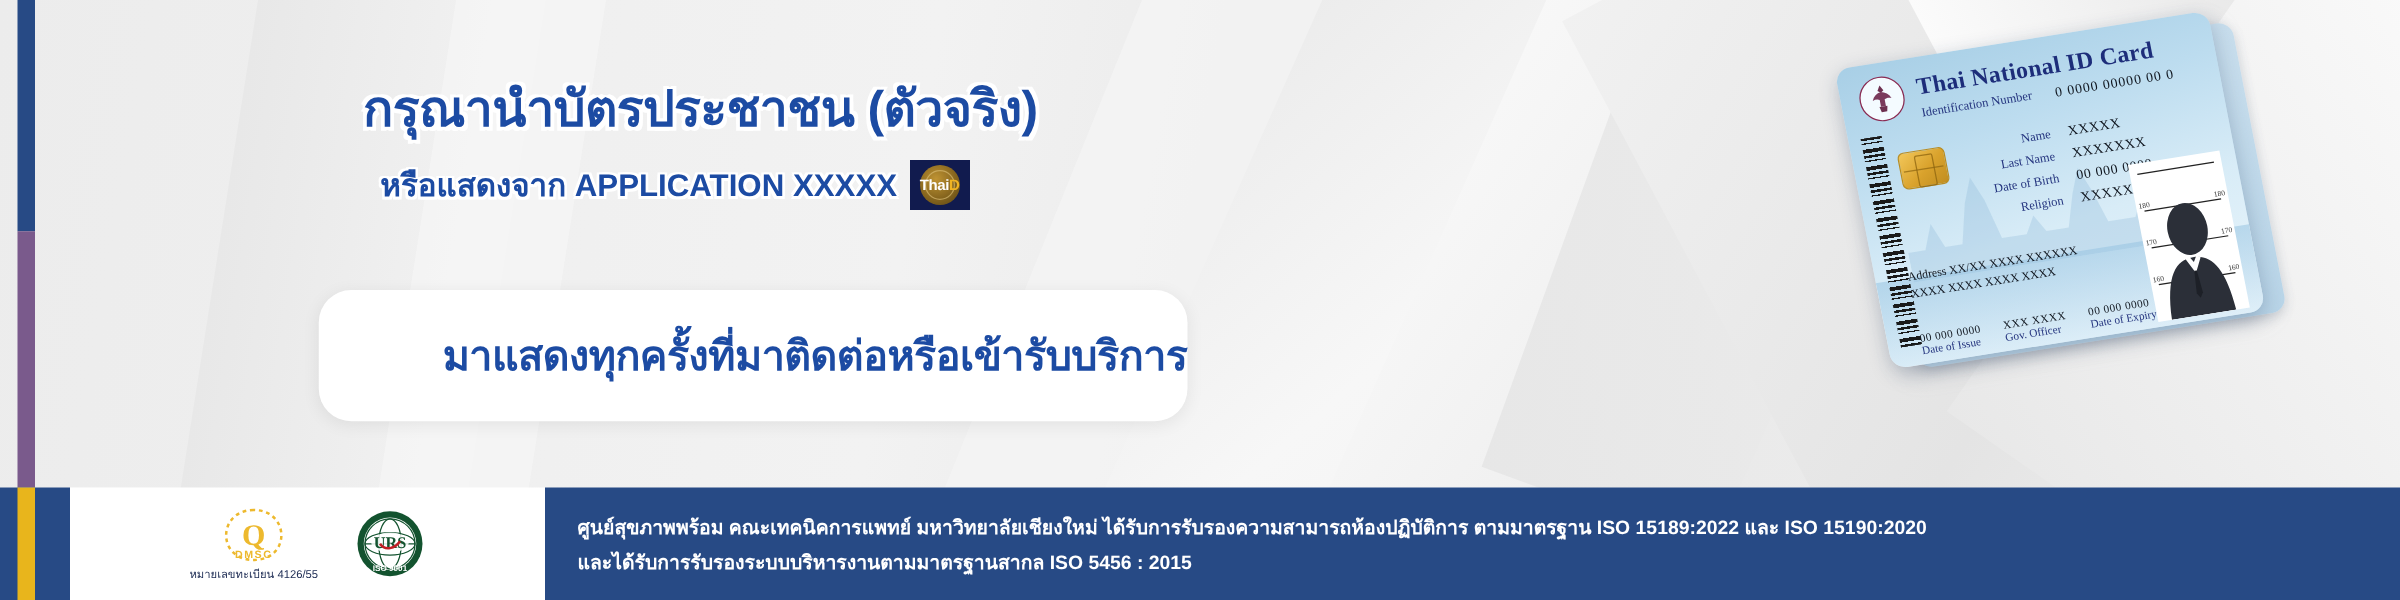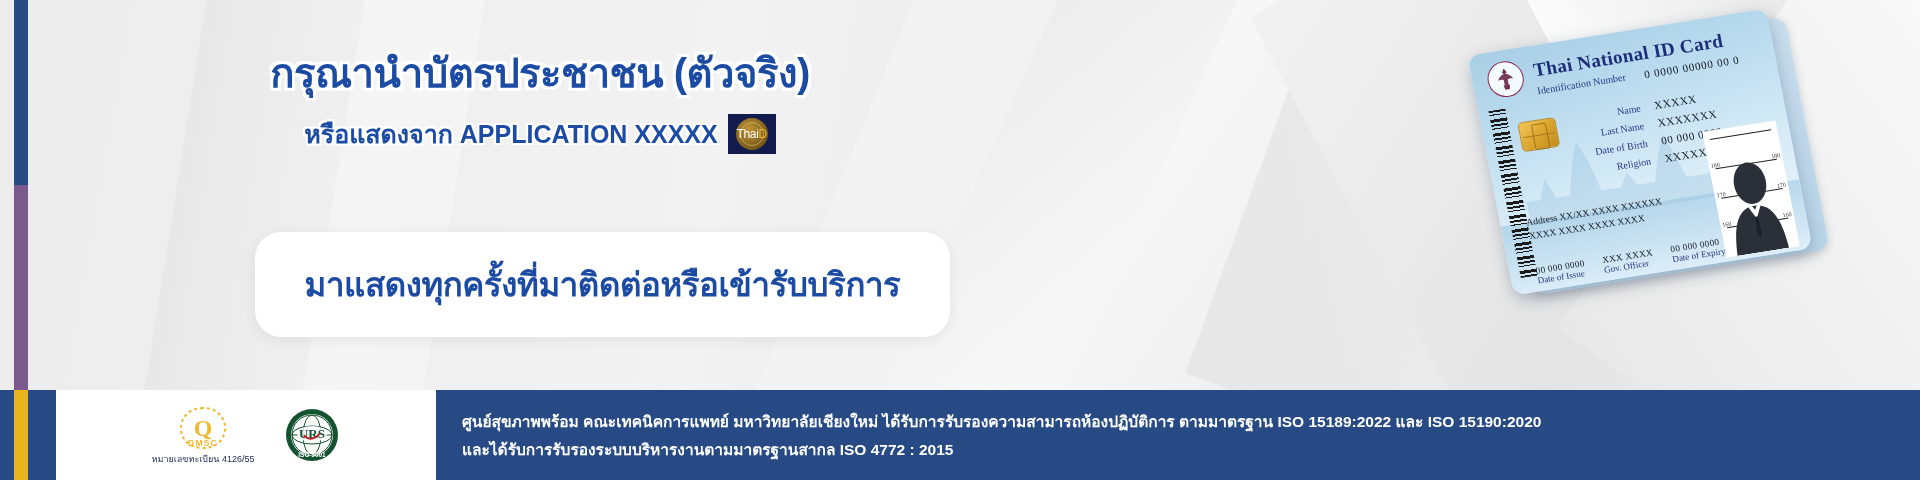--- a/index.html
+++ b/index.html
@@ -52,7 +52,7 @@
 
   
   .headline-wrap{
-    position:absolute; left:250px; top:41px; width:580px; text-align:center;
+    position:absolute; left:250px; top:55px; width:580px; text-align:right;
   }
   .line1{
     font-size:40px; font-weight:bold; color:#1c4ba3; letter-spacing:-.5px;

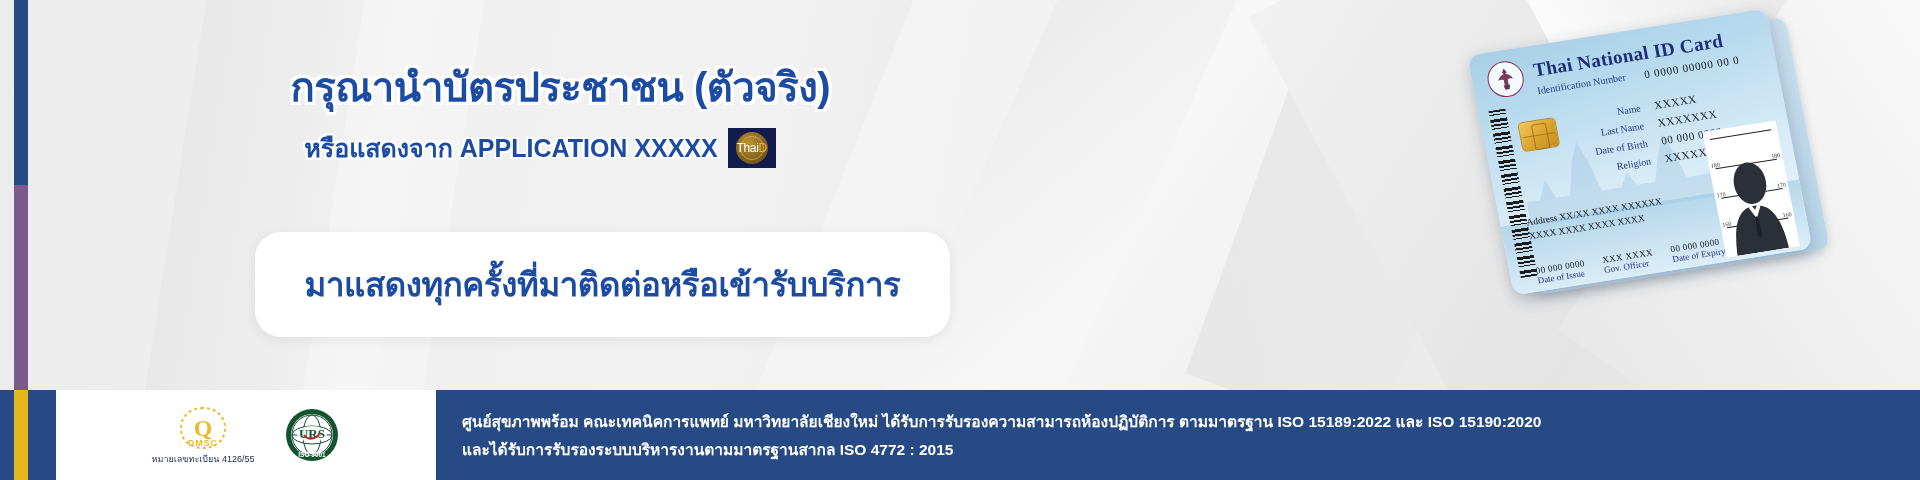--- a/index.html
+++ b/index.html
@@ -91,7 +91,7 @@
     border:1.5px solid rgba(230,200,120,.65);
   }
   .thaid-text{
-    position:relative; z-index:3; font-size:12px; font-weight:normal;
+    position:relative; z-index:3; font-size:12px; font-weight:bold;
     letter-spacing:-.3px; line-height:1;
   }
   .thaid-text .t-thai{ color:#ffffff; }

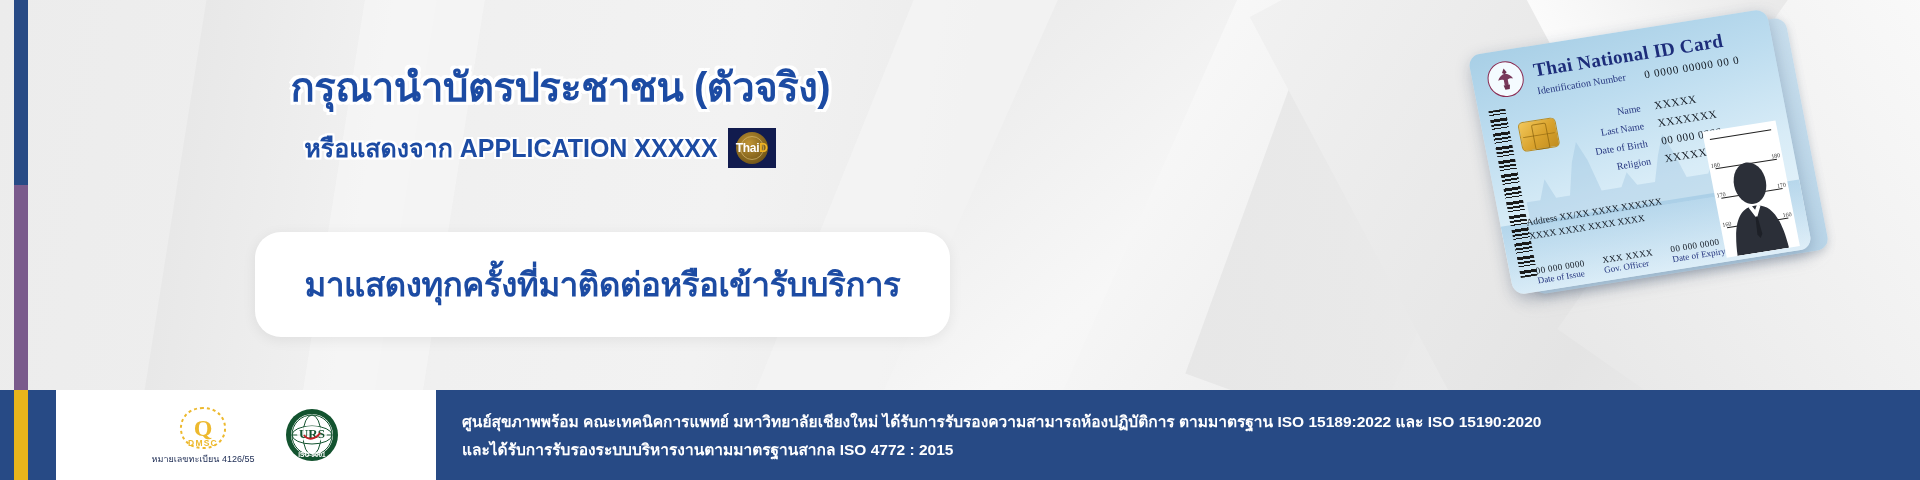--- a/index.html
+++ b/index.html
@@ -101,7 +101,7 @@
   .callout{
     position:absolute; left:255px; top:232px; width:695px; height:105px;
     background:#ffffff; border-radius:26px;
-    display:flex; align-items:center; justify-content:center;
+    display:flex; align-items:center; justify-content:flex-end;
     box-shadow:0 3px 14px rgba(0,0,0,.07);
   }
   .callout-text{

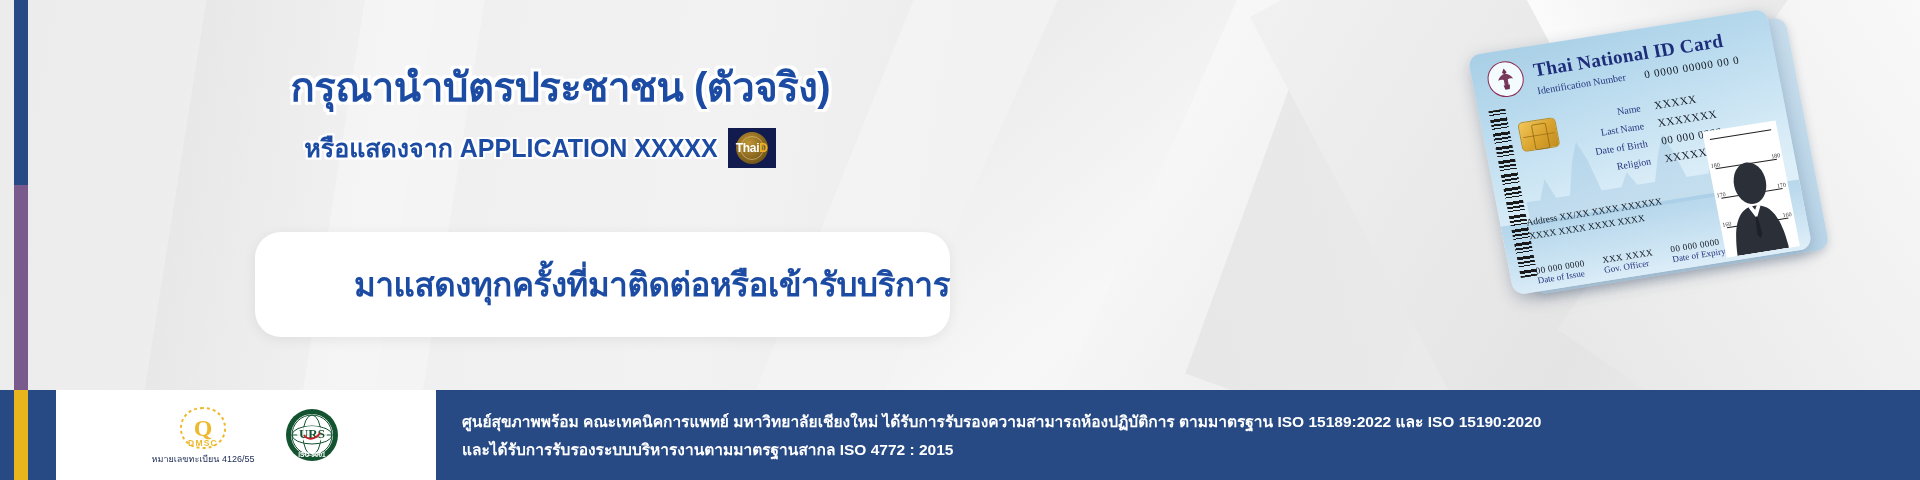--- a/index.html
+++ b/index.html
@@ -416,7 +416,7 @@
 
     <div class="f-blue">
       <div class="f-line">ศูนย์สุขภาพพร้อม คณะเทคนิคการแพทย์ มหาวิทยาลัยเชียงใหม่ ได้รับการรับรองความสามารถห้องปฏิบัติการ ตามมาตรฐาน ISO 15189:2022 และ ISO 15190:2020</div>
-      <div class="f-line">และได้รับการรับรองระบบบริหารงานตามมาตรฐานสากล ISO 4772 : 2015</div>
+      <div class="f-line">และได้รับการรับรองระบบบริหารงานตามมาตรฐานสากล ISO 5456 : 2015</div>
     </div>
   </div>
 

